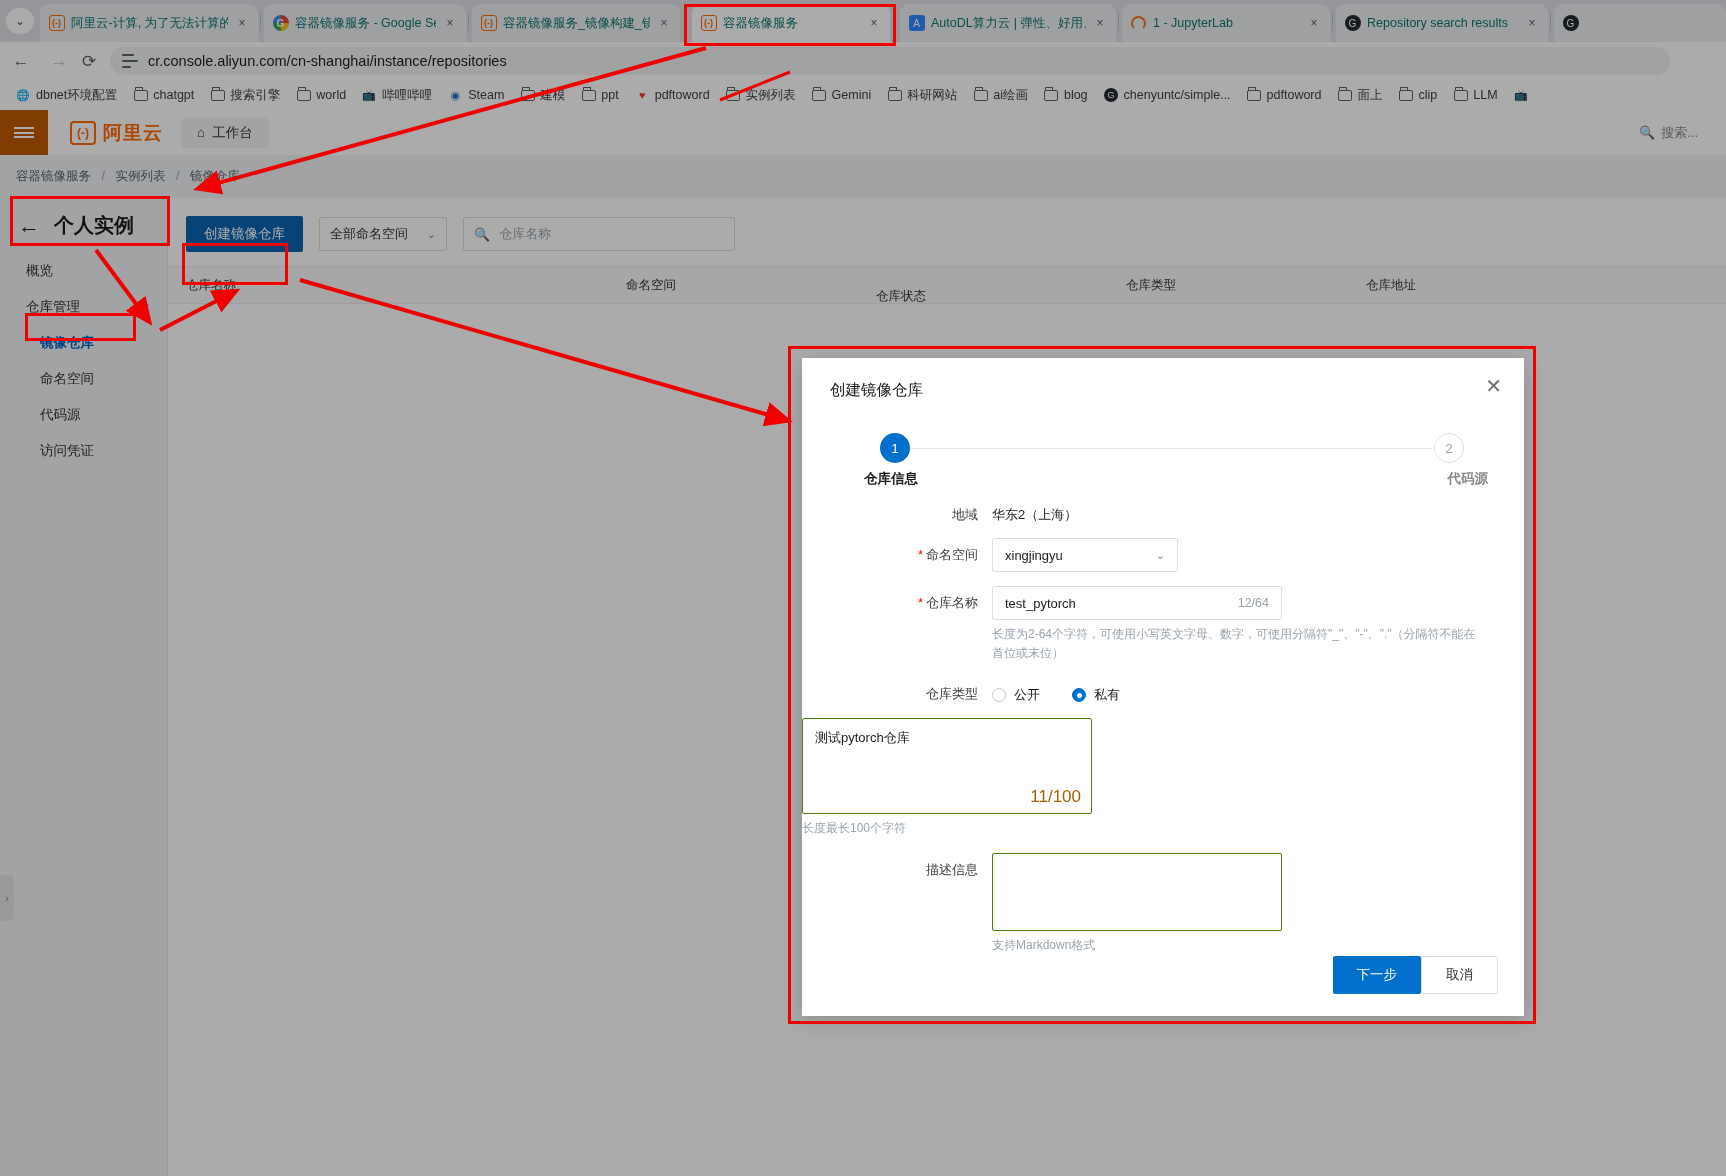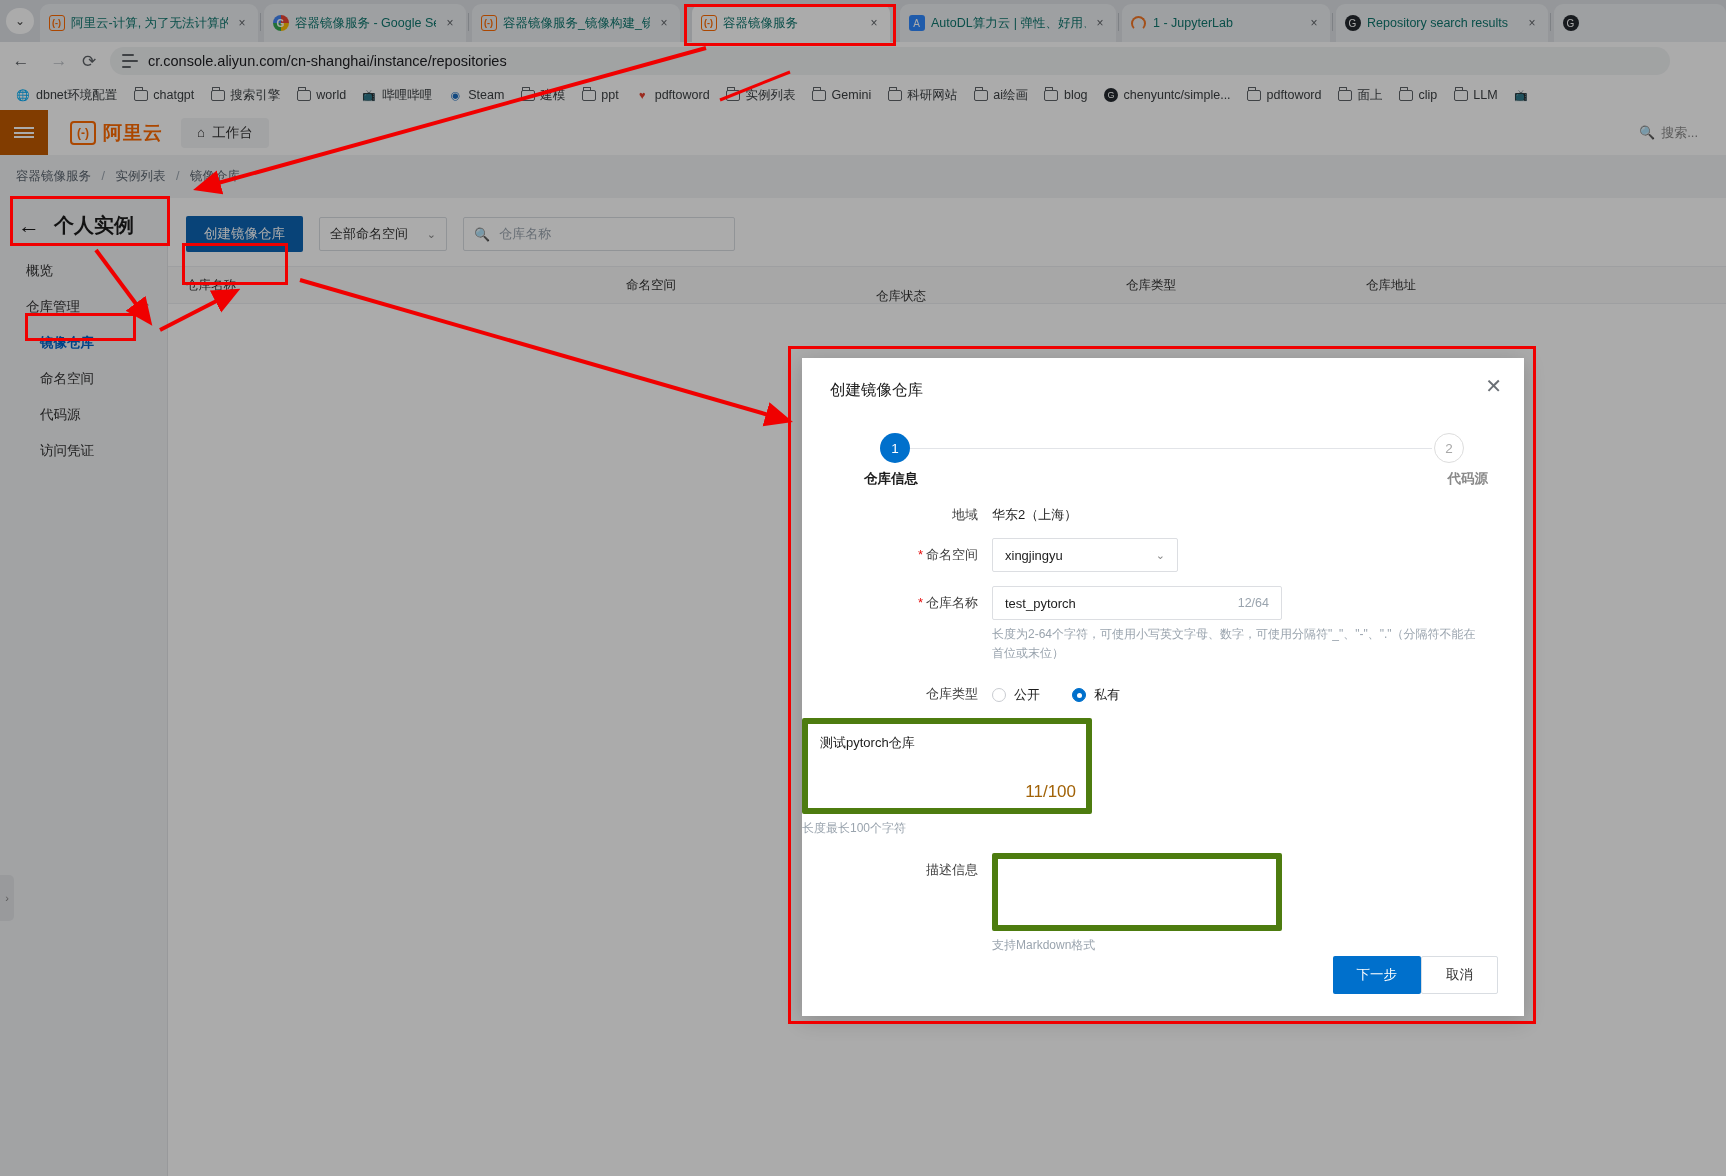--- a/index.html
+++ b/index.html
@@ -155,7 +155,7 @@
      display:flex; align-items:center; justify-content:center; }
   .rdot.on { border-color:#0070cc; background:#0070cc; }
   .rdot.on:after { content:""; width:5px; height:5px; border-radius:50%; background:#fff; }
-  .ta { width:290px; height:96px; border:6px solid #4d7c0f; border-radius:2px; background:#fff;
+  .ta { width:290px; height:96px; border:1px solid #4d7c0f; border-radius:2px; background:#fff;
      position:relative; padding:10px 12px; font-size:13px; color:#1c1c1c; }
   .ta .count { position:absolute; right:10px; bottom:6px; color:#a16207; font-size:17px; }
   .modal-foot { position:absolute; right:26px; bottom:22px; display:flex; gap:0; }

